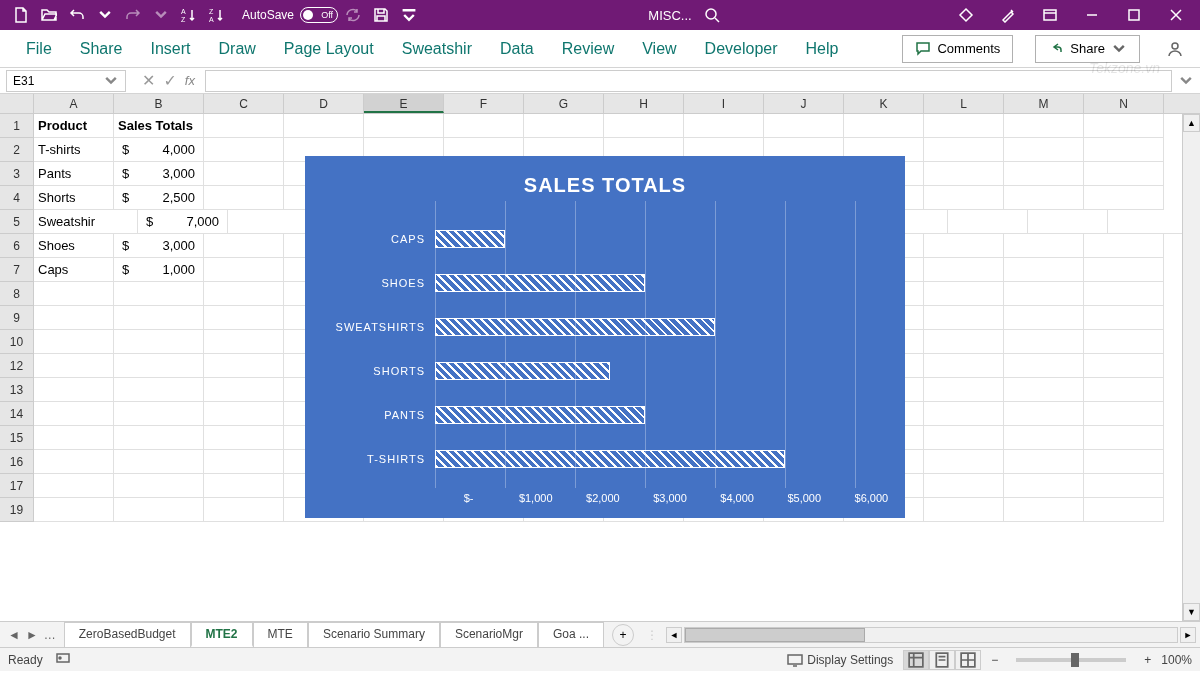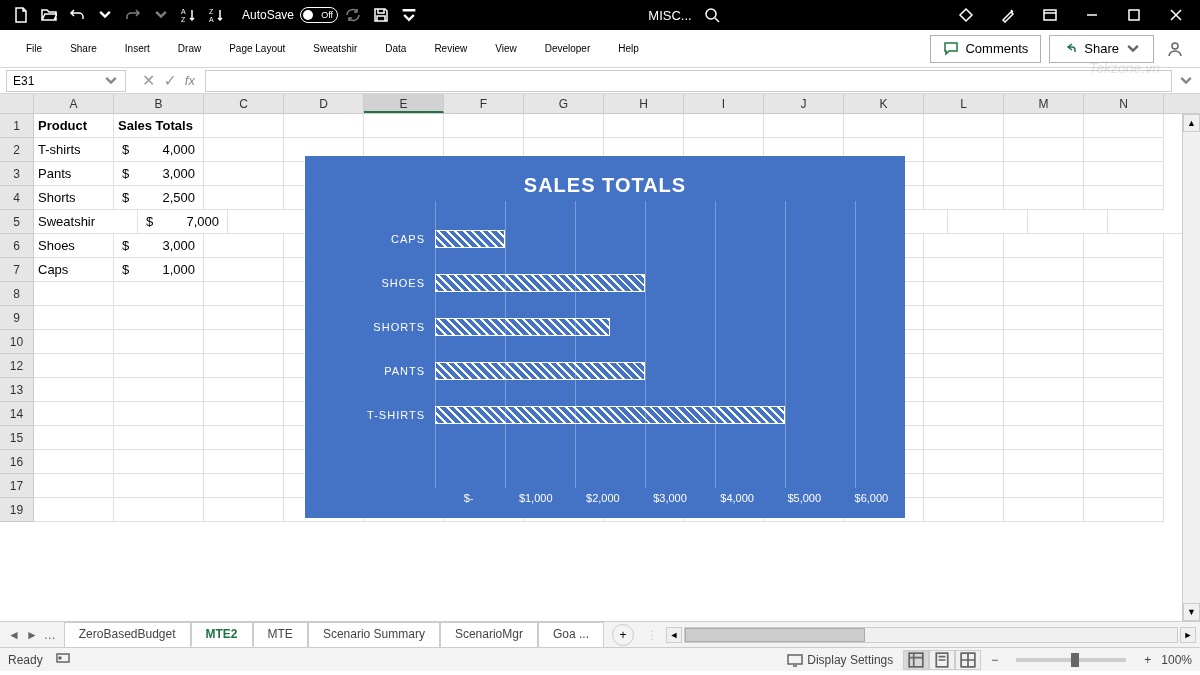--- a/index.html
+++ b/index.html
@@ -4,7 +4,7 @@
 <style>
 *{margin:0;padding:0;box-sizing:border-box;font-family:"Segoe UI",Arial,sans-serif;user-select:none}
 body{width:1200px;height:675px;overflow:hidden;background:#fff;position:relative}
-.titlebar{height:30px;background:#000000;display:flex;align-items:center;color:#fff;font-size:12px}
+.titlebar{height:30px;background:#701a75;display:flex;align-items:center;color:#fff;font-size:12px}
 .qat{display:flex;align-items:center;gap:2px;padding-left:8px}
 .qat-btn{width:26px;height:26px;display:flex;align-items:center;justify-content:center;cursor:pointer}
 .qat-btn.disabled{opacity:.5}

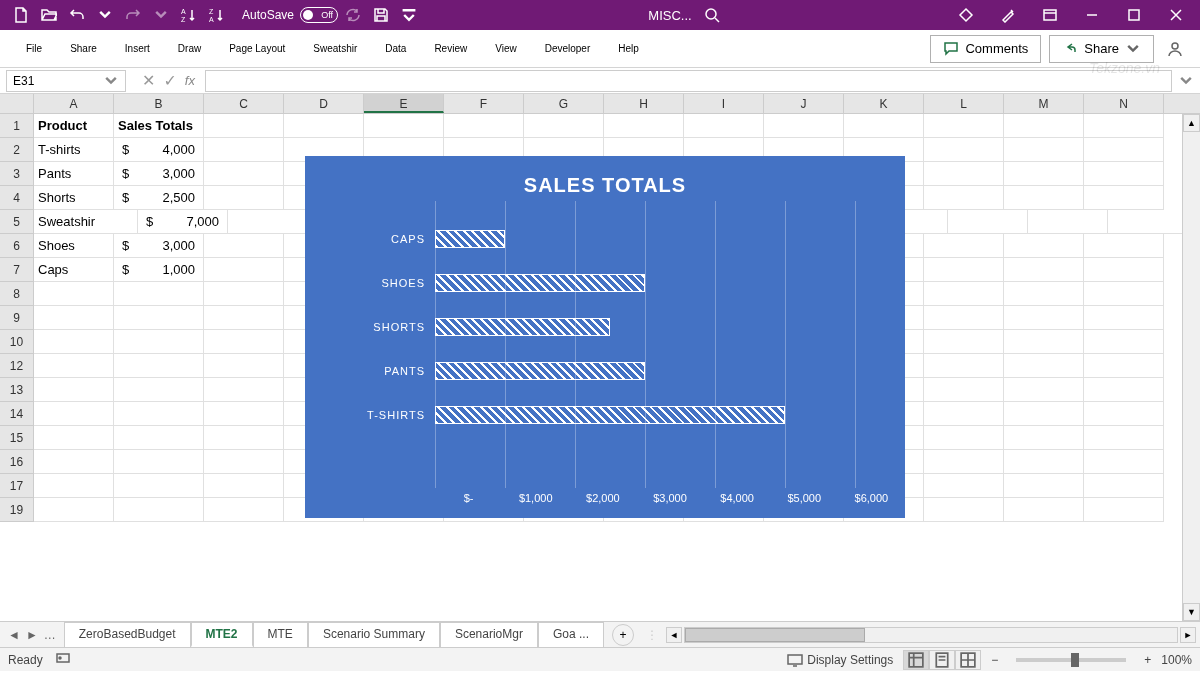--- a/index.html
+++ b/index.html
@@ -16,7 +16,7 @@
 .win-controls{display:flex;align-items:center;gap:2px;padding-right:4px}
 .win-btn{width:40px;height:26px;display:flex;align-items:center;justify-content:center;cursor:pointer}
 .ribbon{height:38px;background:#fff;border-bottom:1px solid #d4d4d4;display:flex;align-items:center;padding:0 12px;gap:4px}
-.ribbon-tab{padding:8px 14px;font-size:10px;color:#000000;cursor:pointer}
+.ribbon-tab{padding:8px 14px;font-size:16px;color:#0f766e;cursor:pointer}
 .ribbon-right{margin-left:auto;display:flex;align-items:center;gap:8px}
 .comments-btn,.share-btn{border:1px solid #b0b0b0;padding:5px 12px;font-size:13px;display:flex;align-items:center;gap:6px;cursor:pointer;background:#fff}
 .formula-bar{height:26px;background:#fff;border-bottom:1px solid #d4d4d4;display:flex;align-items:center}

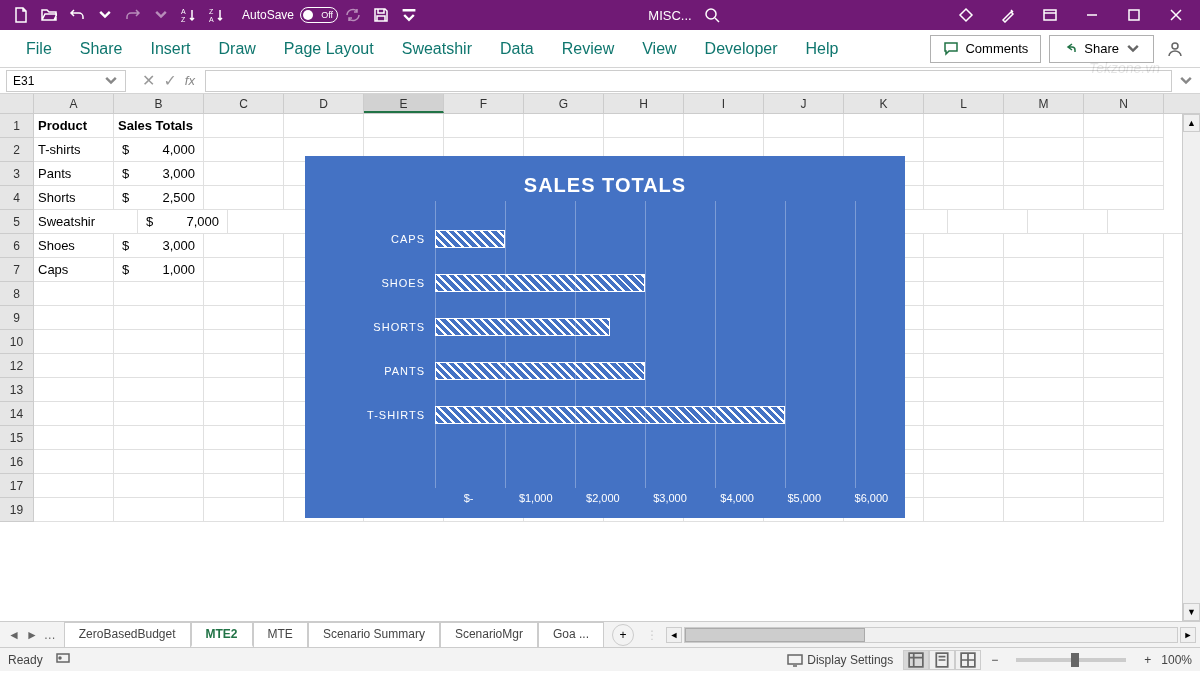--- a/index.html
+++ b/index.html
@@ -17,7 +17,7 @@
 .win-btn{width:40px;height:26px;display:flex;align-items:center;justify-content:center;cursor:pointer}
 .ribbon{height:38px;background:#fff;border-bottom:1px solid #d4d4d4;display:flex;align-items:center;padding:0 12px;gap:4px}
 .ribbon-tab{padding:8px 14px;font-size:16px;color:#0f766e;cursor:pointer}
-.ribbon-right{margin-left:auto;display:flex;align-items:center;gap:8px}
+.ribbon-right{margin-left:auto;display:flex;align-items:center;gap:22px}
 .comments-btn,.share-btn{border:1px solid #b0b0b0;padding:5px 12px;font-size:13px;display:flex;align-items:center;gap:6px;cursor:pointer;background:#fff}
 .formula-bar{height:26px;background:#fff;border-bottom:1px solid #d4d4d4;display:flex;align-items:center}
 .name-box{width:120px;height:22px;border:1px solid #ccc;margin:0 6px;display:flex;align-items:center;padding:0 6px;font-size:12px;justify-content:space-between}

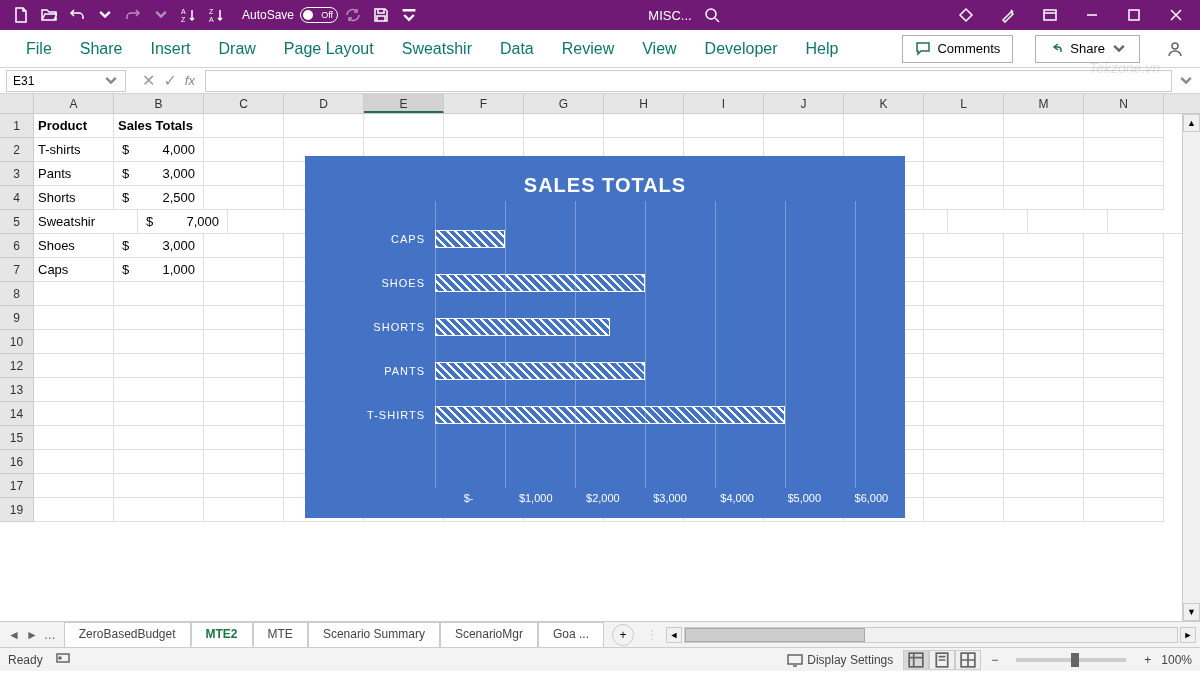--- a/index.html
+++ b/index.html
@@ -586,6 +586,12 @@
           </div>
         </div>
         <div class="bar-row">
+          <div class="bar-label">SWEATSHIRTS</div>
+          <div class="bar-track">
+            <div class="bar-fill" style="width: 280px;"></div>
+          </div>
+        </div>
+        <div class="bar-row">
           <div class="bar-label">SHORTS</div>
           <div class="bar-track">
             <div class="bar-fill" style="width: 175px;"></div>

